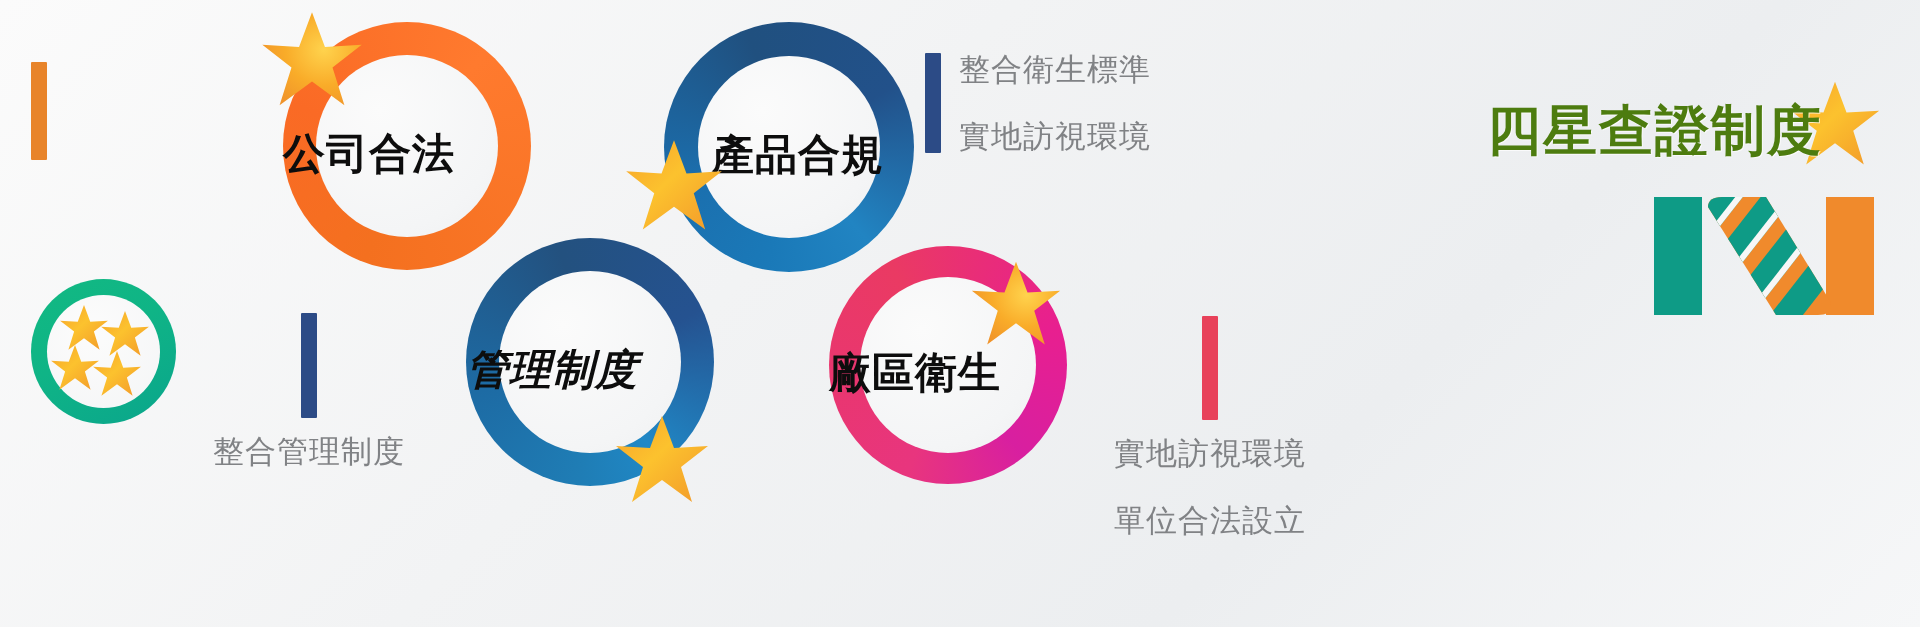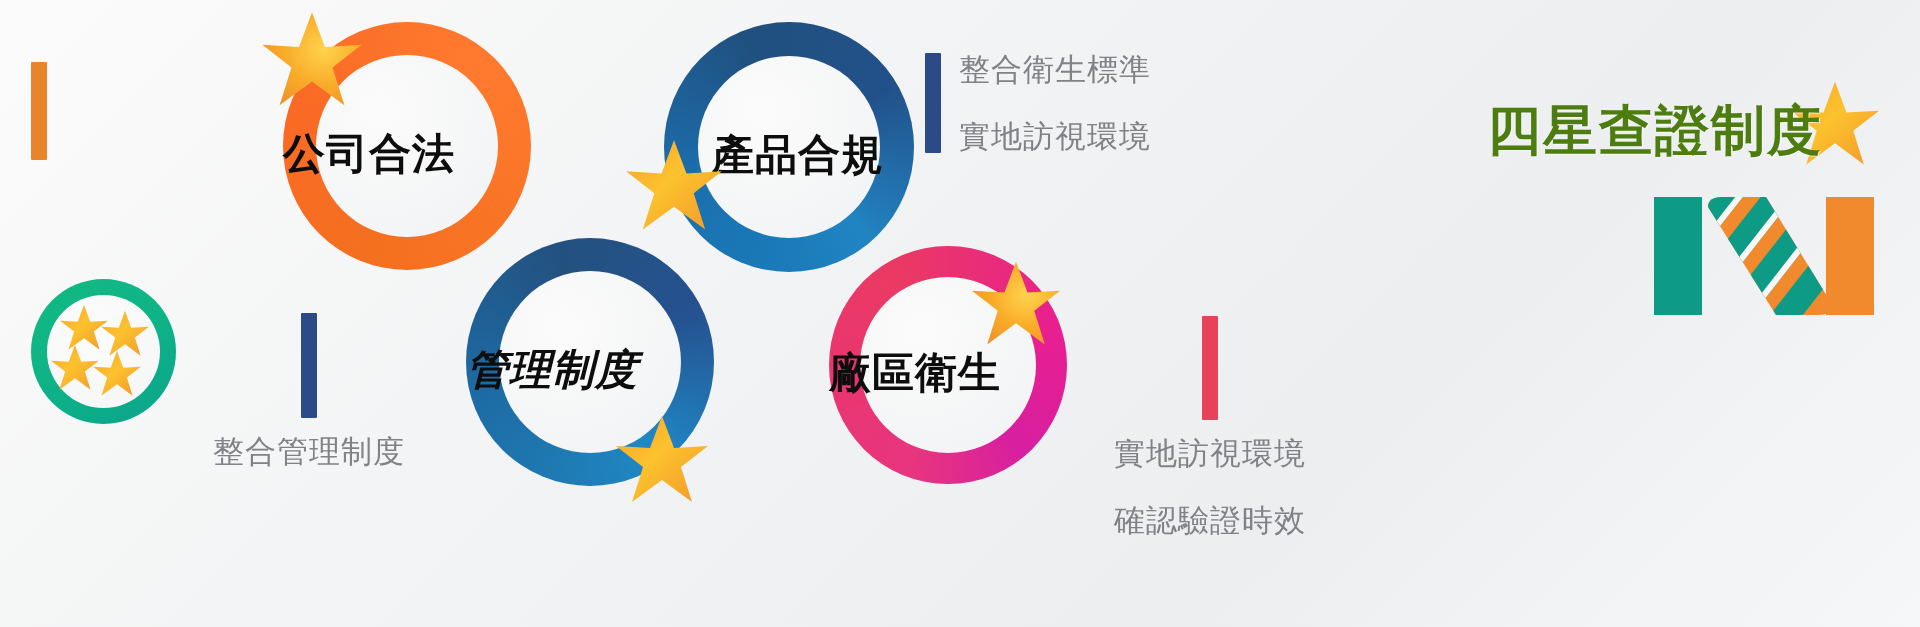--- a/index.html
+++ b/index.html
@@ -224,7 +224,7 @@
     <div class="vbar" style="height:104px;background:#e8415a;"></div>
     <div class="lines">
       <div class="line">實地訪視環境</div>
-      <div class="line">確認驗證時效</div>
+      <div class="line">單位合法設立</div>
     </div>
   </div>
 

